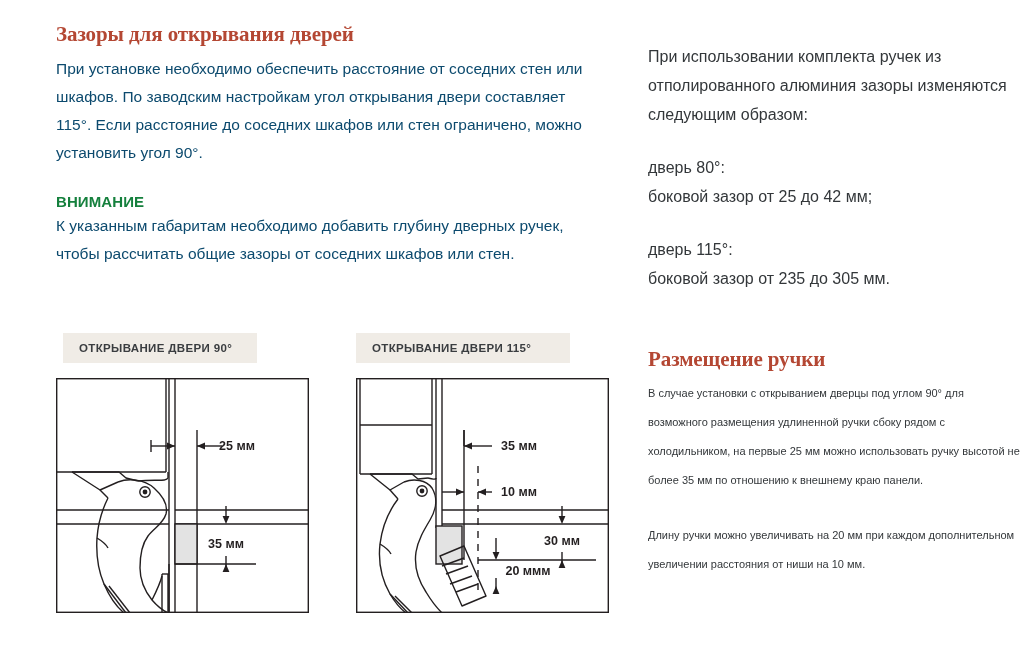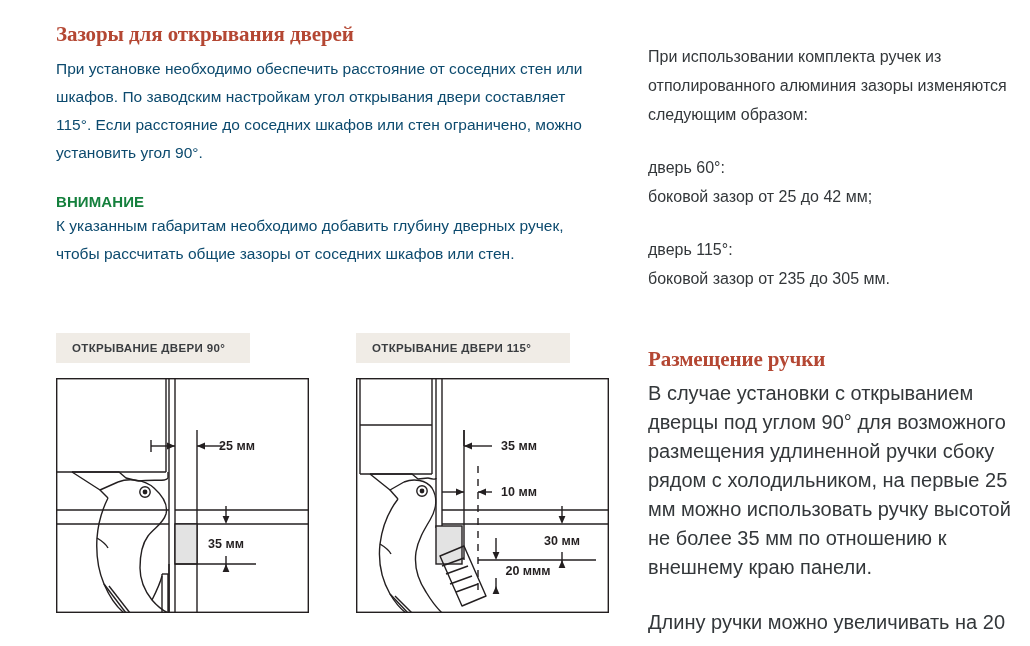--- a/index.html
+++ b/index.html
@@ -123,7 +123,7 @@
   <div class="col-right">
     <div class="right-block">При использовании комплекта ручек из отполированного алюминия зазоры изменяются следующим образом:</div>
     <div class="right-block">
-      <div>дверь 60°:</div>
+      <div>дверь 80°:</div>
       <div>боковой зазор от 25 до 42 мм;</div>
     </div>
     <div class="right-block">

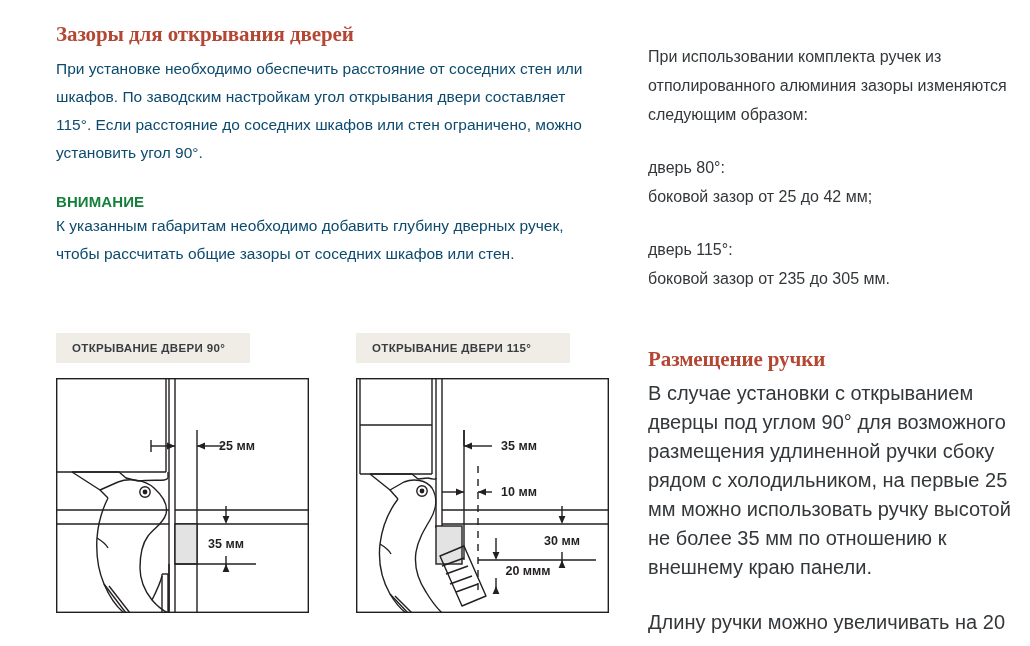--- a/index.html
+++ b/index.html
@@ -96,7 +96,7 @@
     display: inline-block;
     box-sizing: border-box;
   }
-  .cap-1 { position: absolute; left: 56px; top: 333px; width: 194px; }
+  .cap-1 { position: absolute; left: 63px; top: 333px; width: 194px; }
   .cap-2 { position: absolute; left: 356px; top: 333px; width: 214px; }
 
   

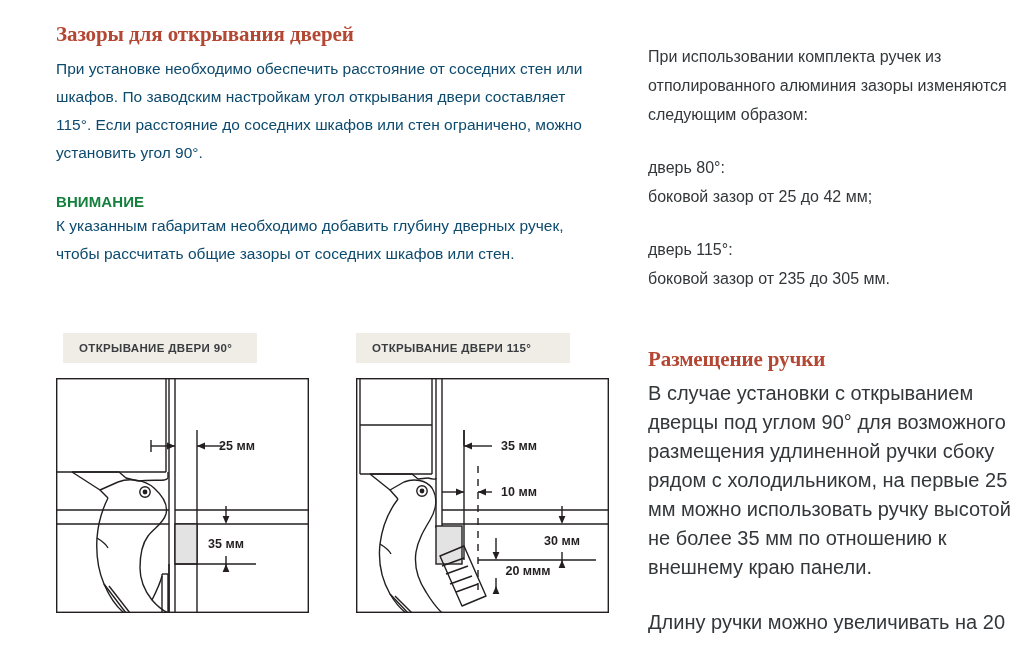--- a/index.html
+++ b/index.html
@@ -76,7 +76,7 @@
     margin-top: 24px;
   }
   .right-lower p {
-    font-size: 20px;
+    font-size: 11px;
     line-height: 29px;
     margin: 0;
     color: #33373a;

